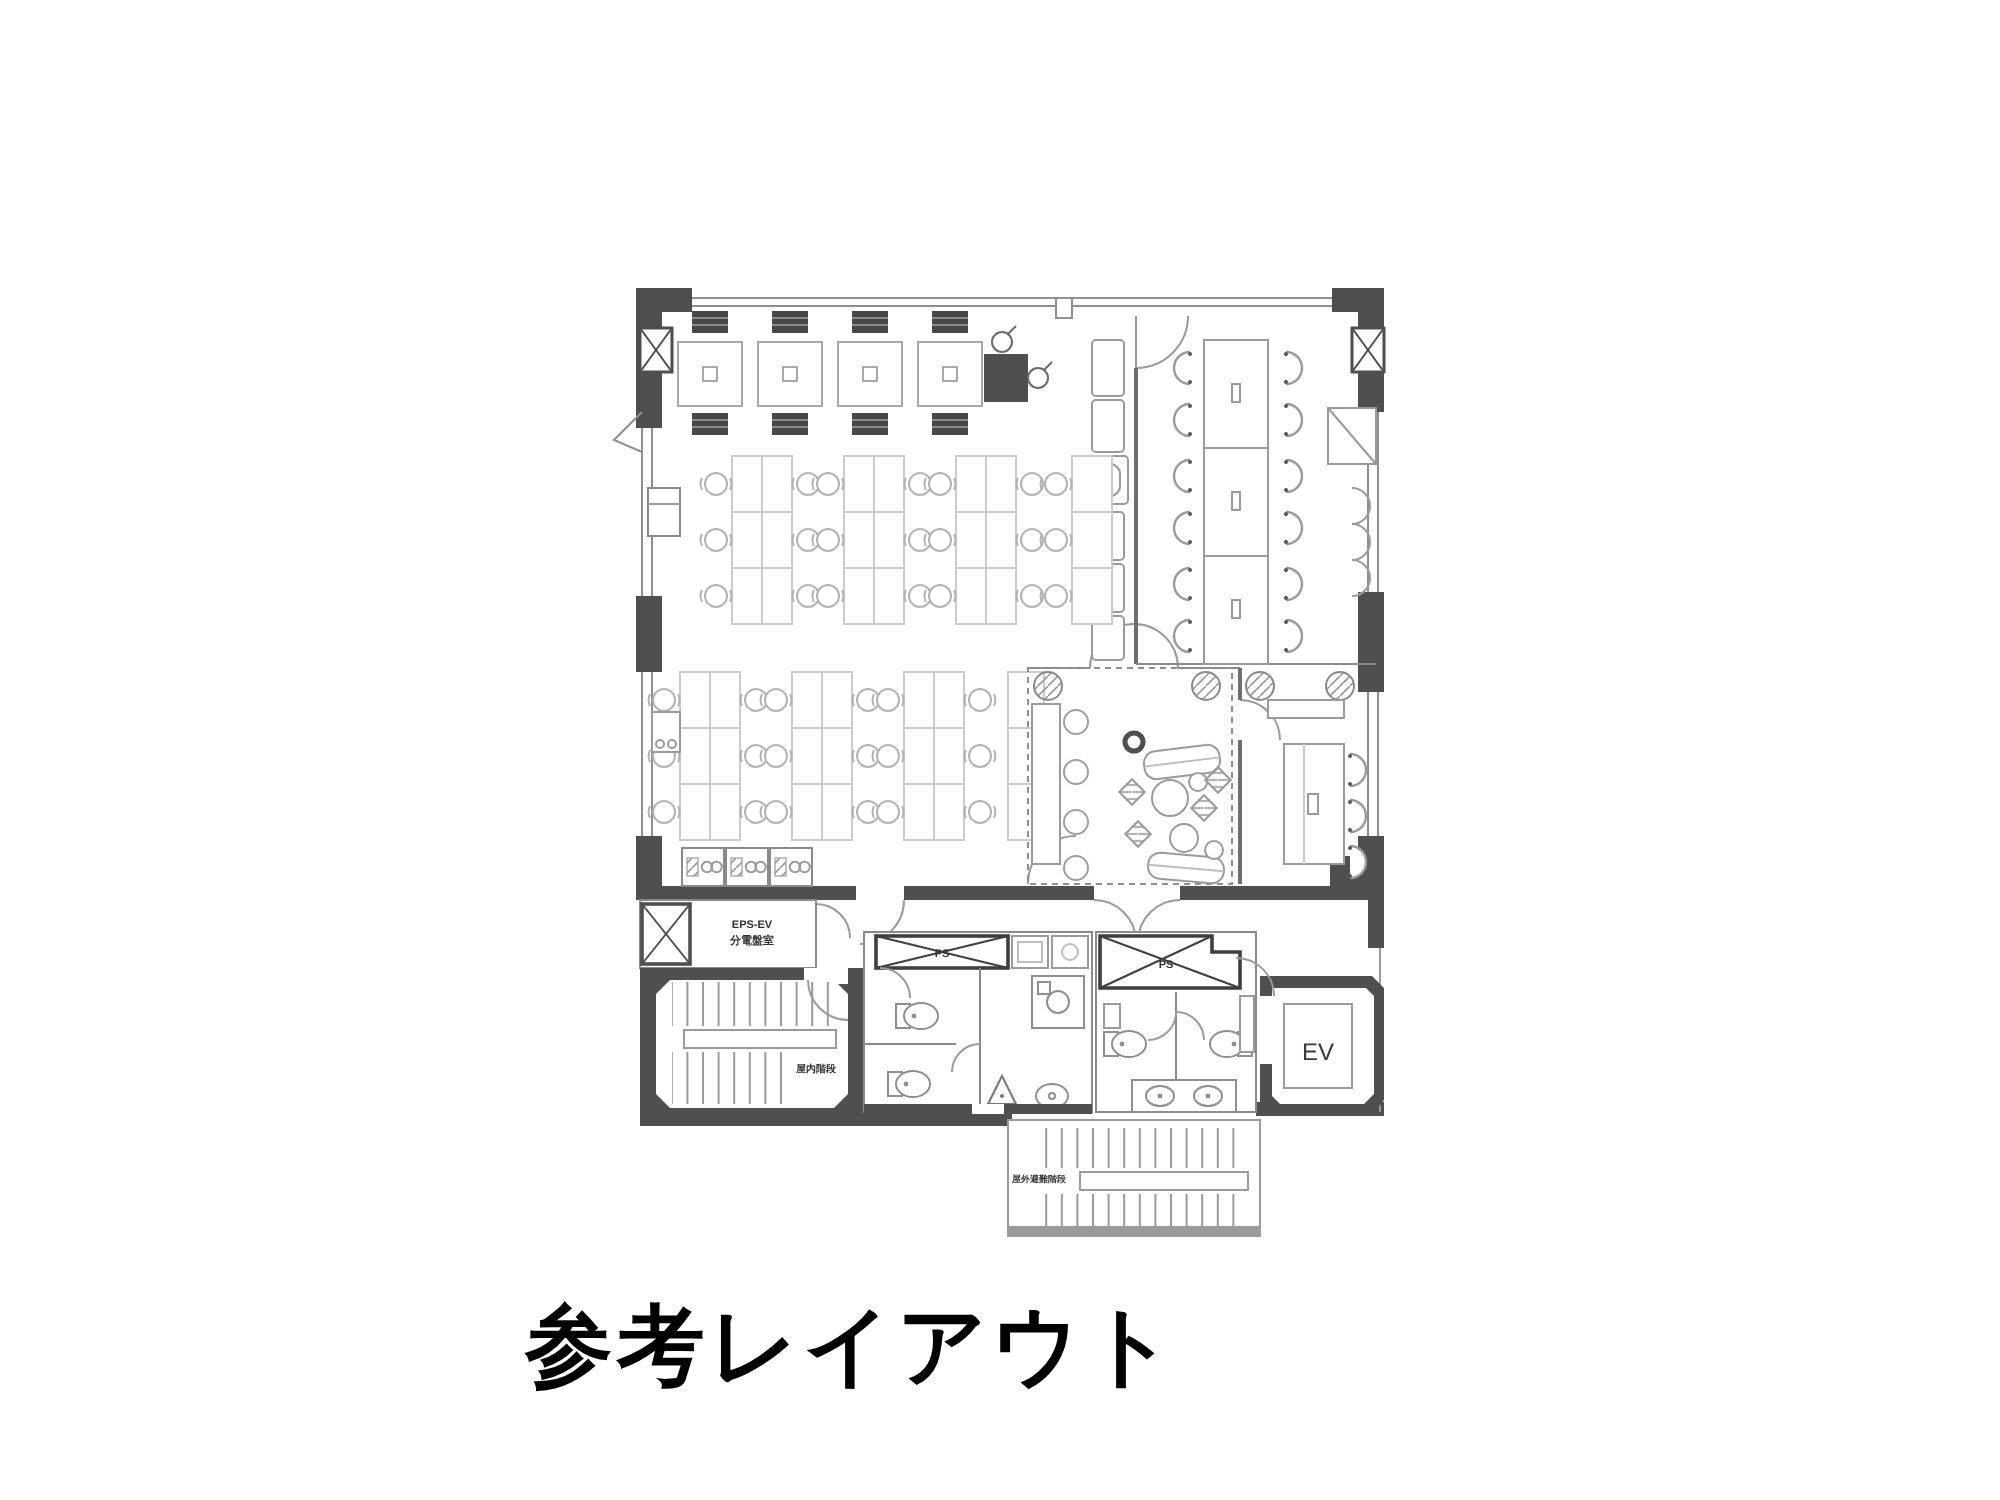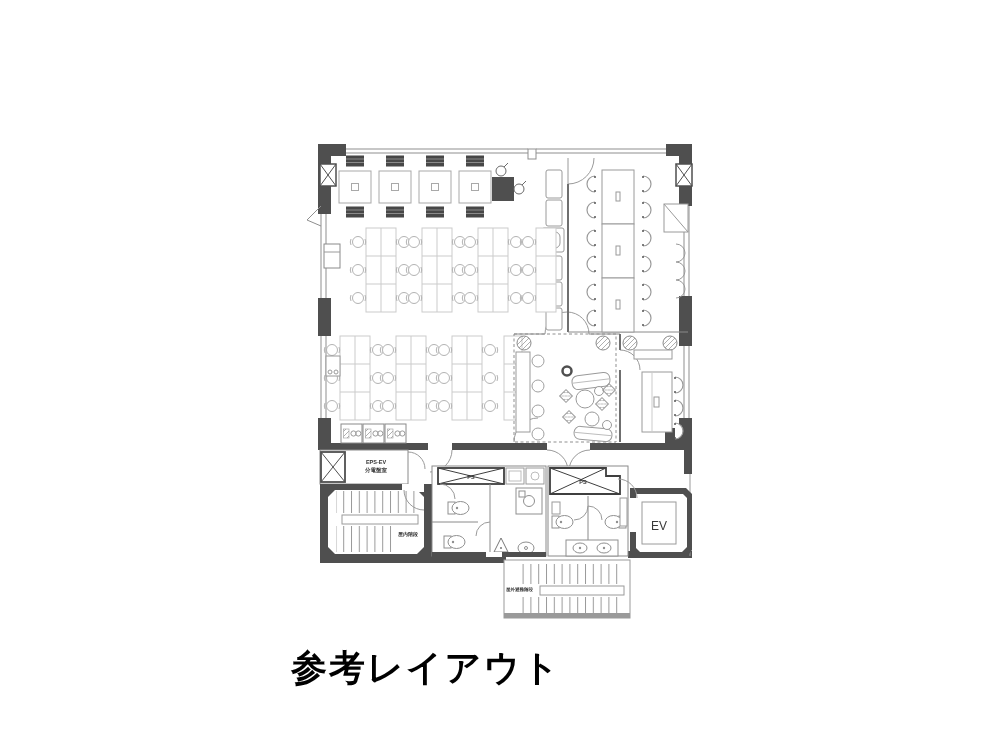--- a/index.html
+++ b/index.html
@@ -7,7 +7,7 @@
           font-family:"Liberation Sans","DejaVu Sans",sans-serif;}
   .plan-svg{position:absolute;left:0;top:0;}
   .caption{position:absolute;left:0;right:0;top:644px;text-align:center;
-           font-size:36px;font-weight:700;letter-spacing:2px;color:#000;}
+           font-size:44px;font-weight:700;letter-spacing:2px;color:#000;}
   svg text{font-family:"Liberation Sans","DejaVu Sans",sans-serif;}
   .lbl{fill:#333;font-weight:bold;}
 </style>

